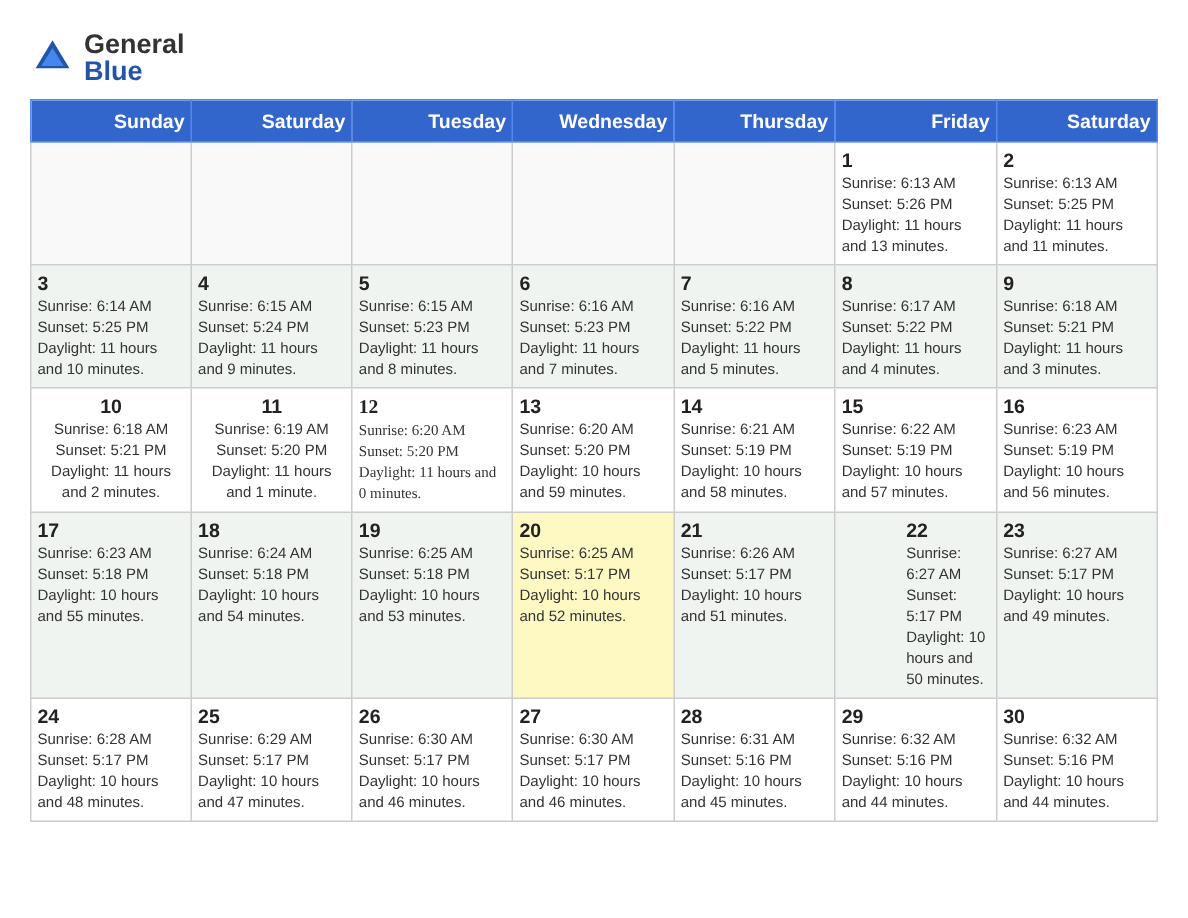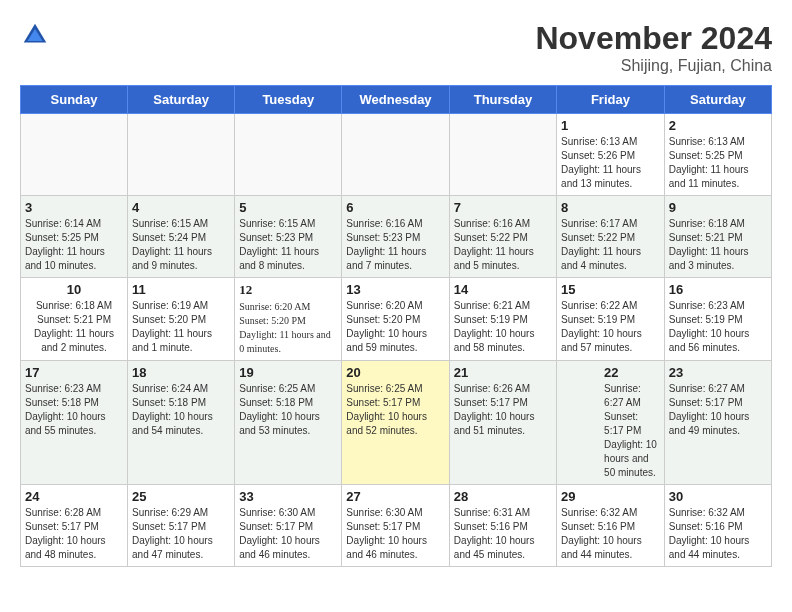--- a/index.html
+++ b/index.html
@@ -104,6 +104,10 @@
       <polygon points="20,5 35,30 5,30" fill="#2255aa"></polygon>
       <polygon points="20,12 30,28 10,28" fill="#4488ee"></polygon>
     </svg>
+    <div class="logo-text">
+      <span class="logo-general">General</span>
+      <span class="logo-blue">Blue</span>
+    </div>
   </div>
   <div class="title-block">
     <div class="month-title">November 2024</div>

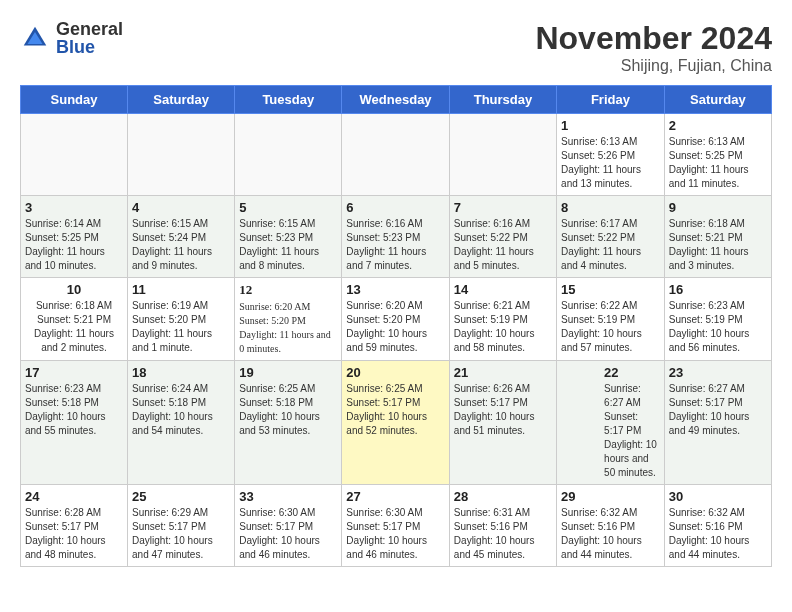--- a/index.html
+++ b/index.html
@@ -109,10 +109,6 @@
       <span class="logo-blue">Blue</span>
     </div>
   </div>
-  <div class="title-block">
-    <div class="month-title">November 2024</div>
-    <div class="location">Shijing, Fujian, China</div>
-  </div>
 </div>
 
 <table class="calendar">

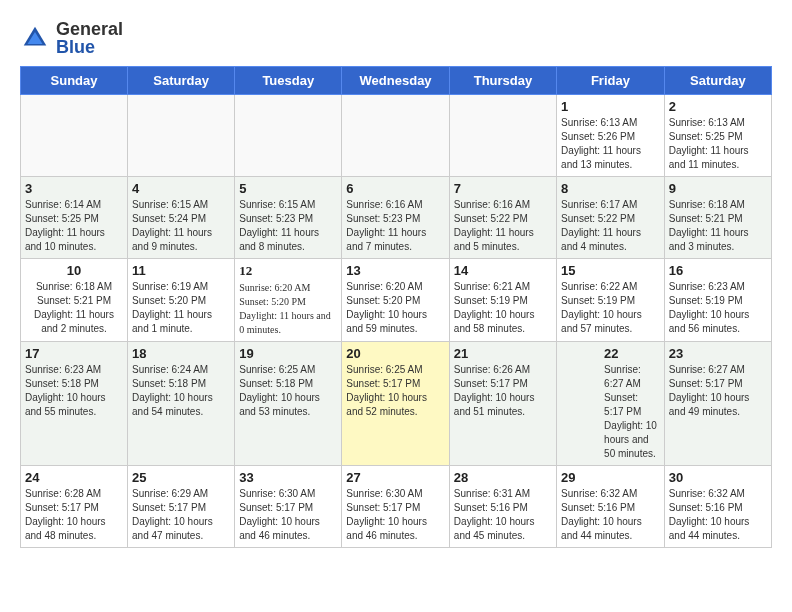--- a/index.html
+++ b/index.html
@@ -61,7 +61,7 @@
       background: #3366cc;
       color: #fff;
       padding: 6px 4px;
-      text-align: center;
+      text-align: right;
       font-size: 13px;
       font-weight: bold;
       border: 1px solid #5588ee;

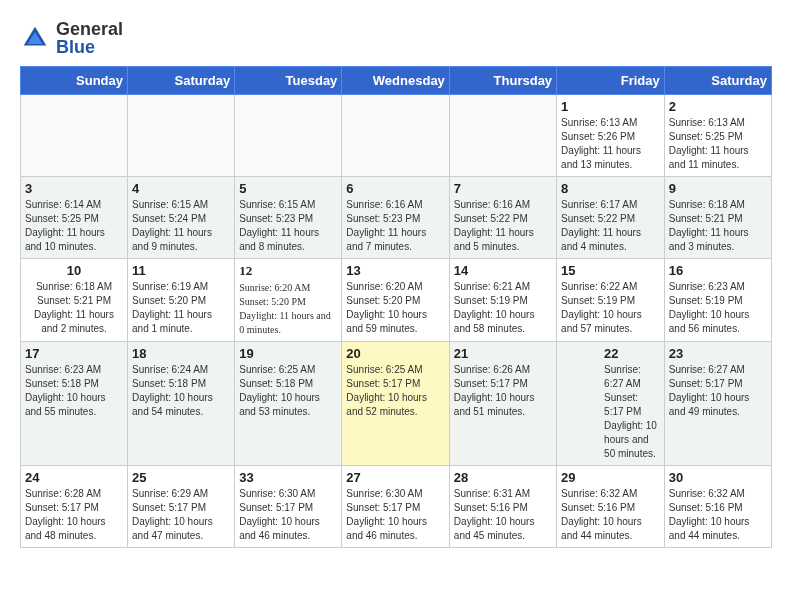--- a/index.html
+++ b/index.html
@@ -194,7 +194,7 @@
 Sunset: 5:21 PM
 Daylight: 11 hours and 2 minutes.</div>
         </td>
-        <td style="background: rgb(255, 255, 255);">
+        <td style="background: rgb(255, 255, 255); text-align: center;">
           <div class="day-num">11</div>
           <div class="day-info" style="white-space: pre-line;">Sunrise: 6:19 AM
 Sunset: 5:20 PM

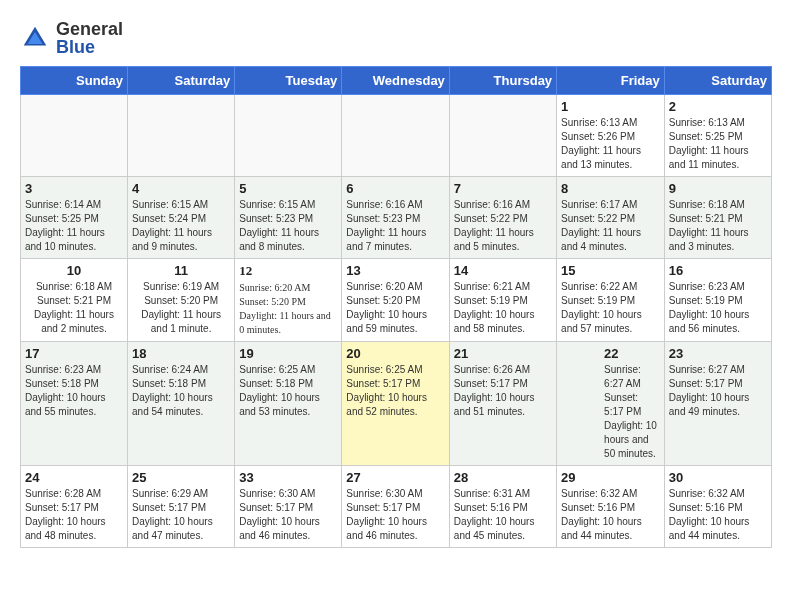--- a/index.html
+++ b/index.html
@@ -289,7 +289,7 @@
 Daylight: 10 hours and 47 minutes.</div>
         </td>
         <td style="background: rgb(255, 255, 255);">
-          <div class="day-num">33</div>
+          <div class="day-num">26</div>
           <div class="day-info" style="white-space: pre-line;">Sunrise: 6:30 AM
 Sunset: 5:17 PM
 Daylight: 10 hours and 46 minutes.</div>

